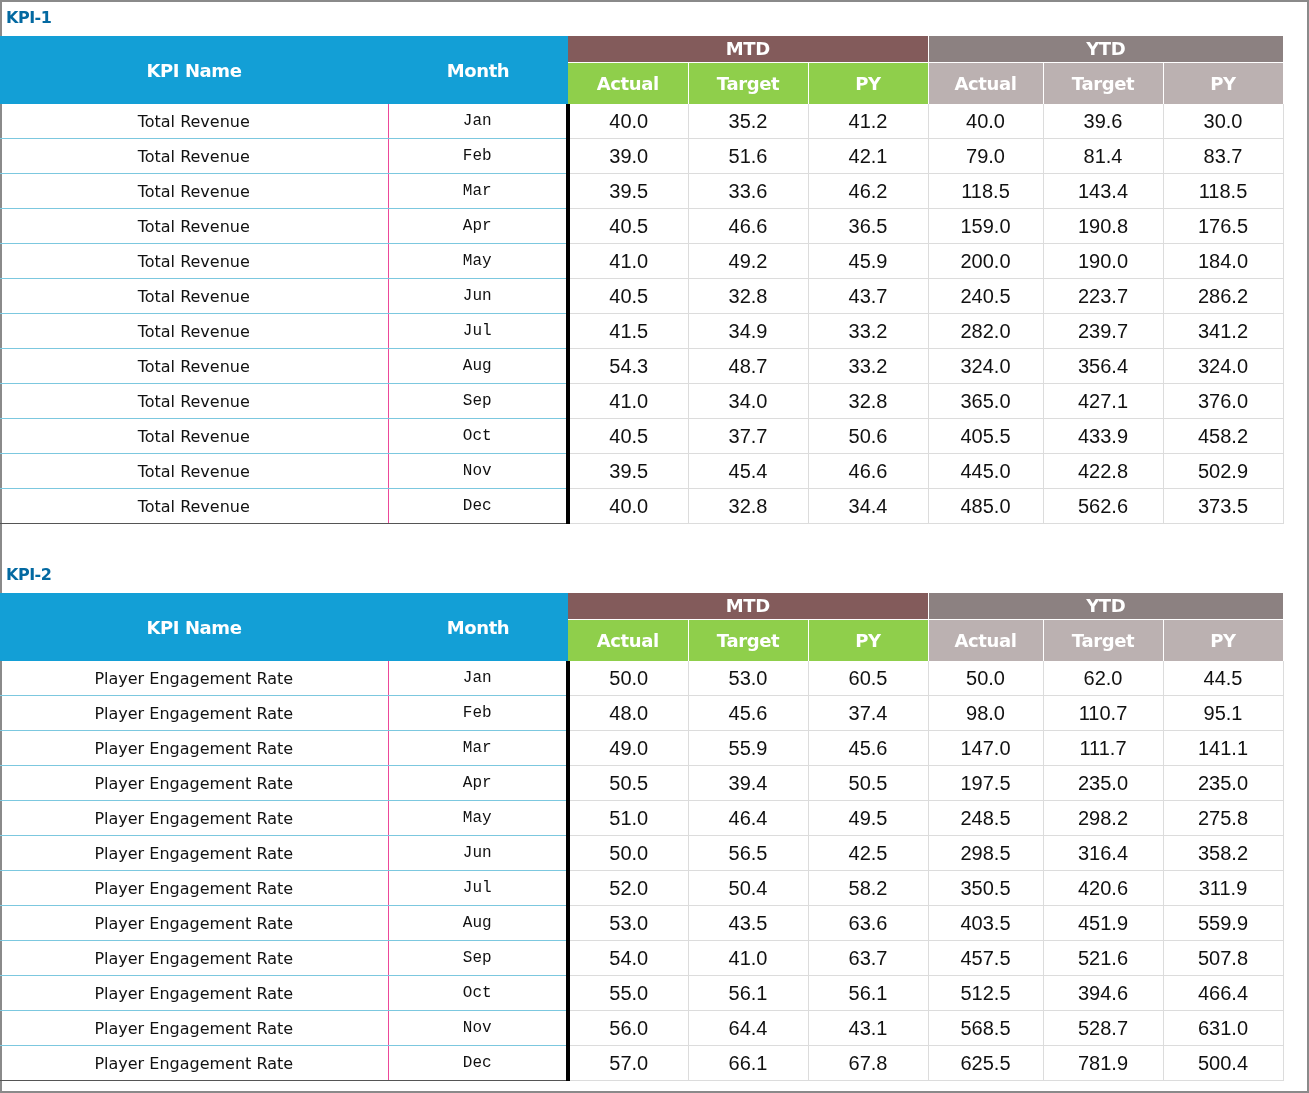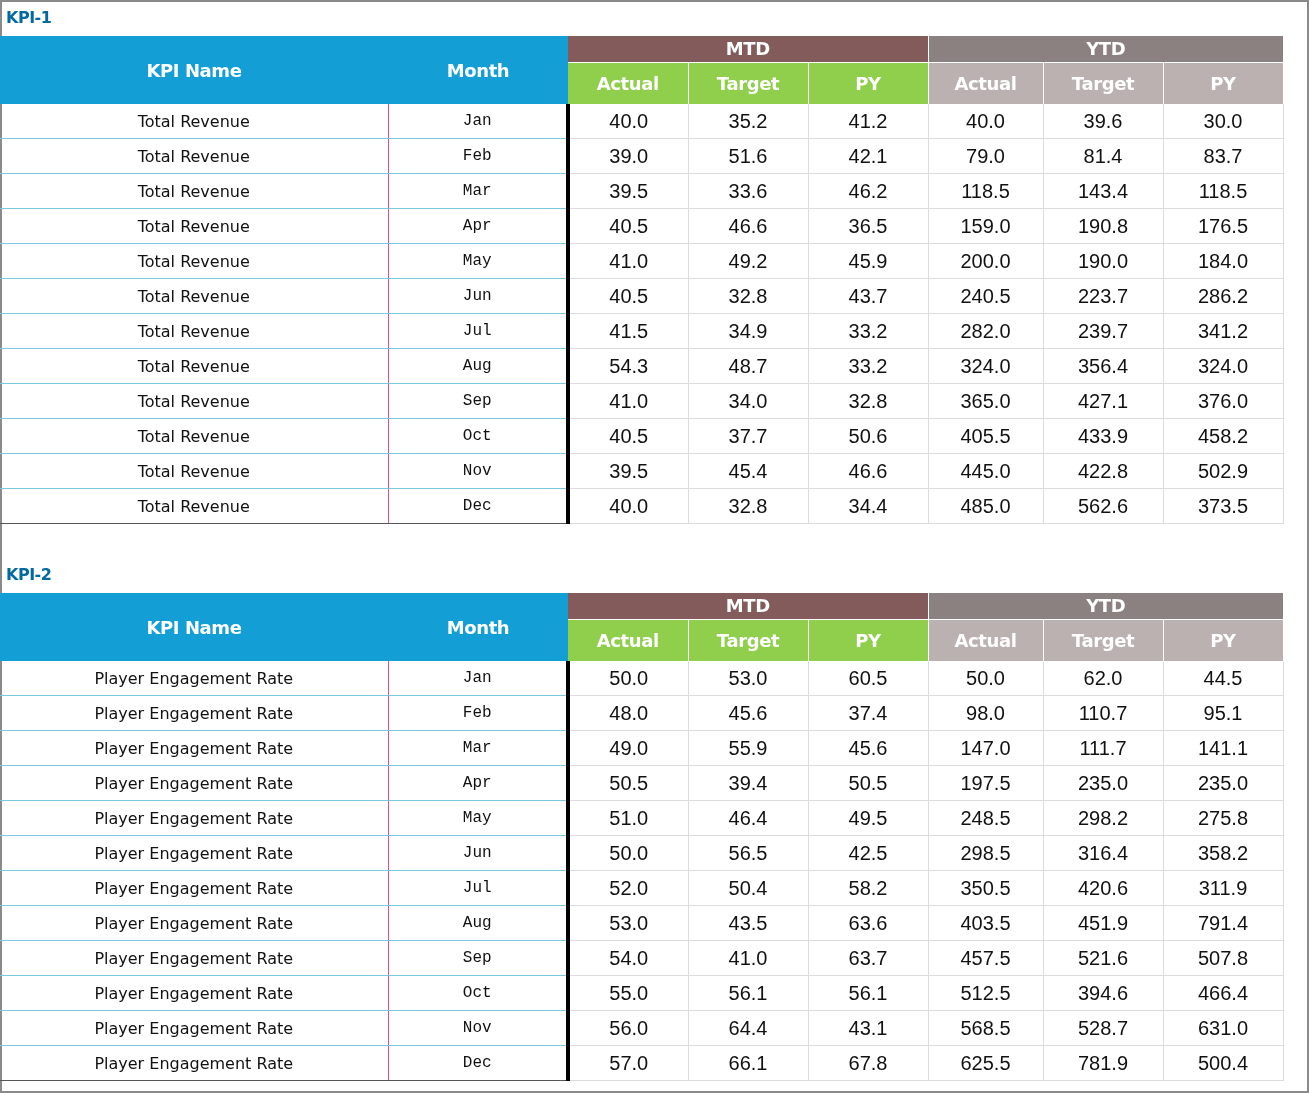--- a/index.html
+++ b/index.html
@@ -289,7 +289,7 @@
         <td class="num">63.6</td>
         <td class="num">403.5</td>
         <td class="num">451.9</td>
-        <td class="num">791.4</td>
+        <td class="num">559.9</td>
       </tr>
       <tr>
         <td class="name">Player Engagement Rate</td>

